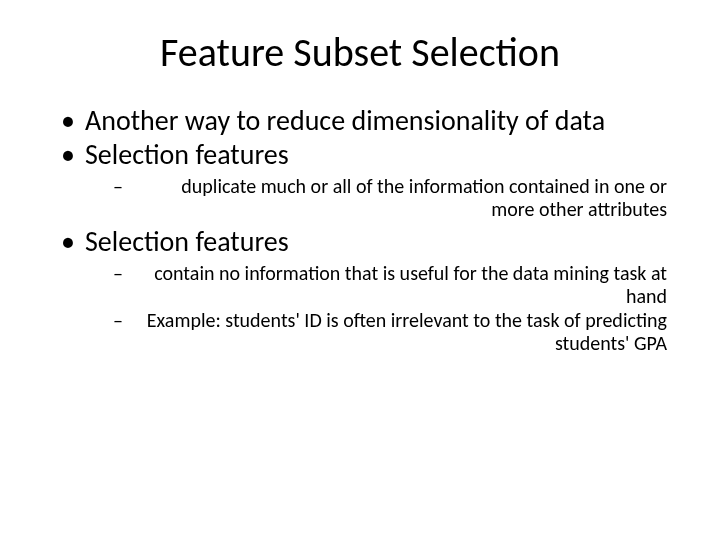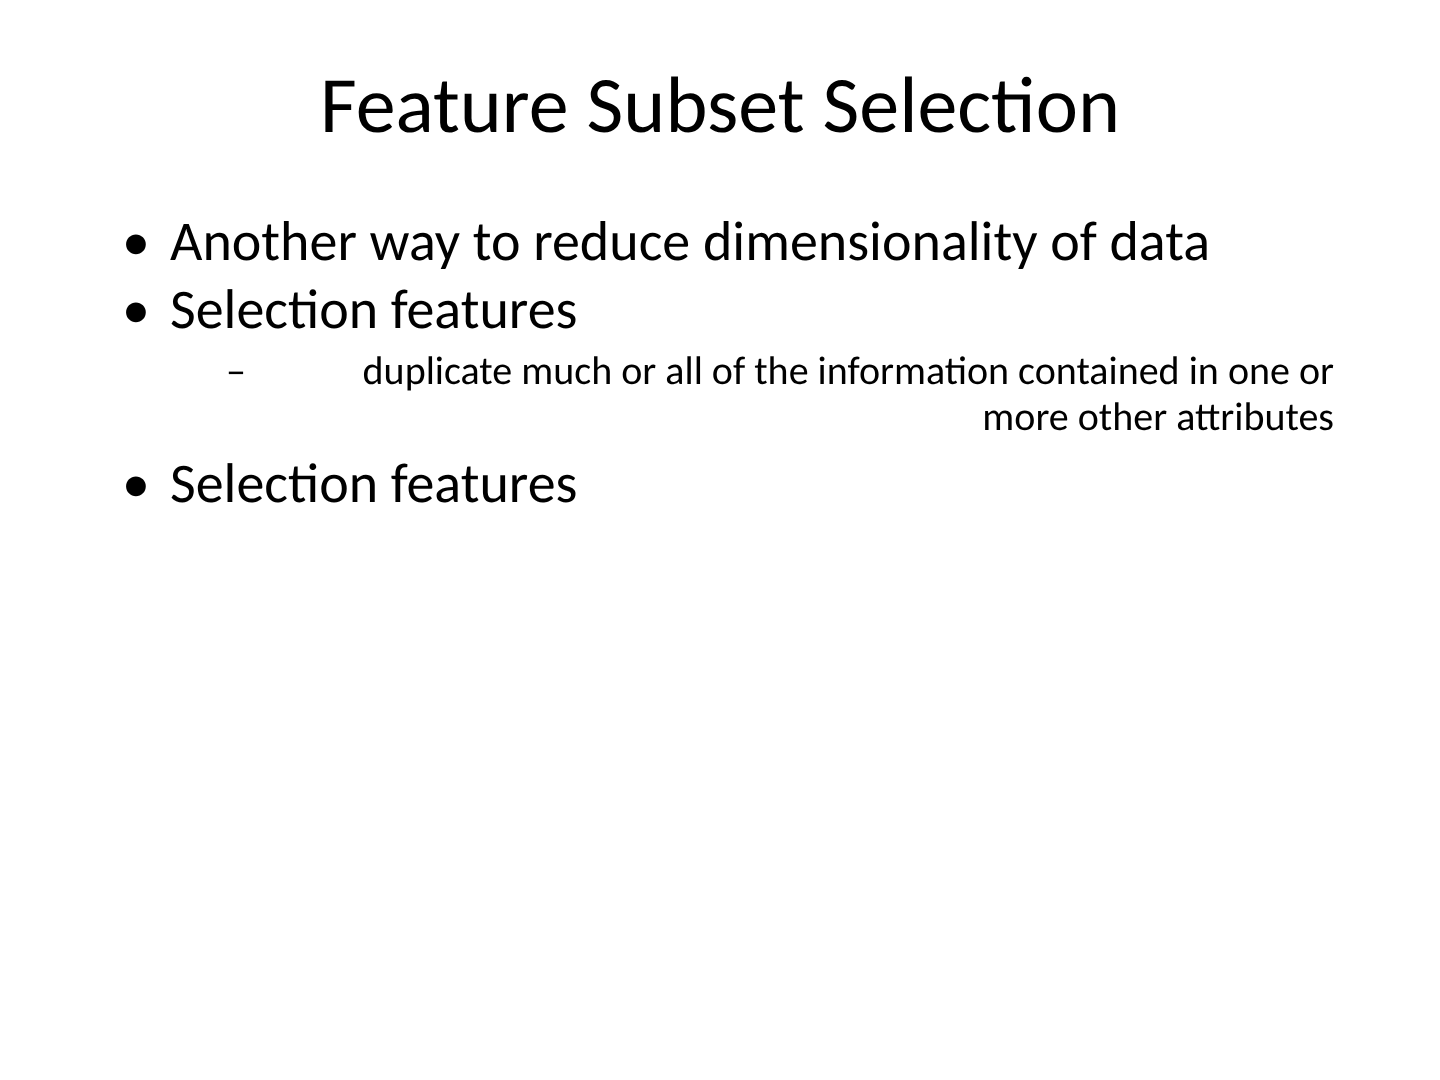--- a/index.html
+++ b/index.html
@@ -83,6 +83,14 @@
     </li>
     <li>
       <span>Selection features</span>
+      <ul class="level2">
+        <li>
+          <span>contain no information that is useful for the data mining task at hand</span>
+        </li>
+        <li>
+          <span>Example: students' ID is often irrelevant to the task of predicting students' GPA</span>
+        </li>
+      </ul>
     </li>
   </ul>
 </div>

